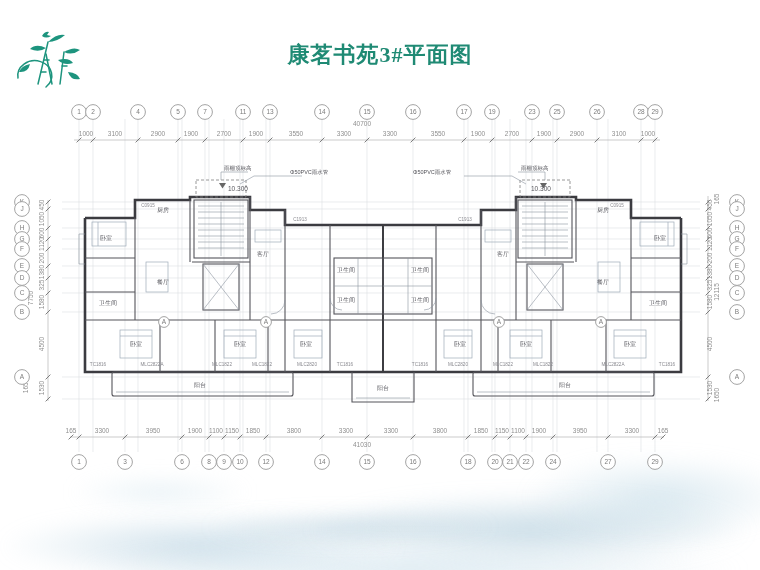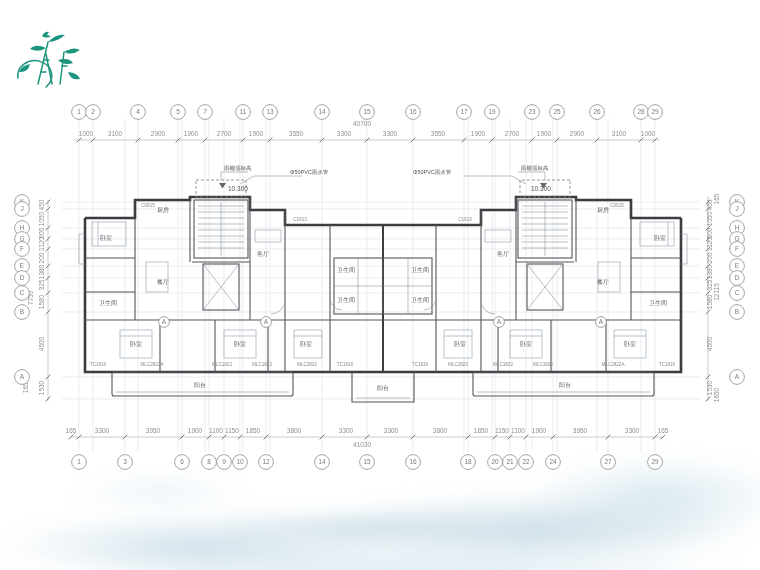--- a/index.html
+++ b/index.html
@@ -63,6 +63,7 @@
     </g>
   </svg>
 
+  <div id="title" style="color: rgb(31, 138, 116);">康茗书苑3#平面图</div>
 
   <svg id="draw" width="760" height="570" viewBox="0 0 760 570">
     <g id="g-grid">

